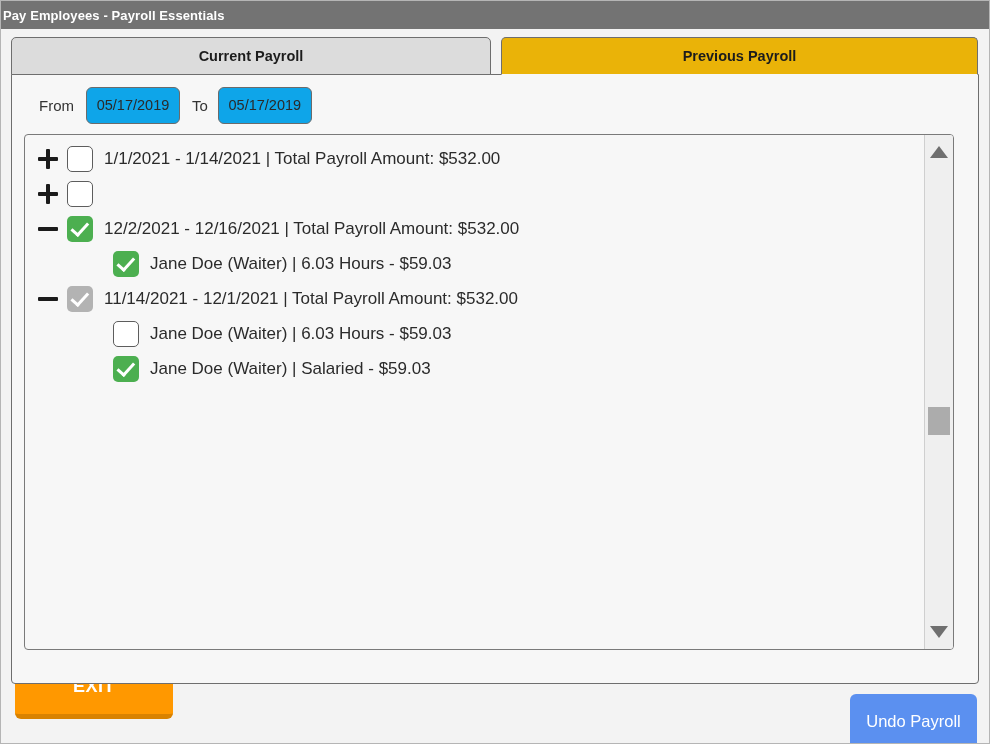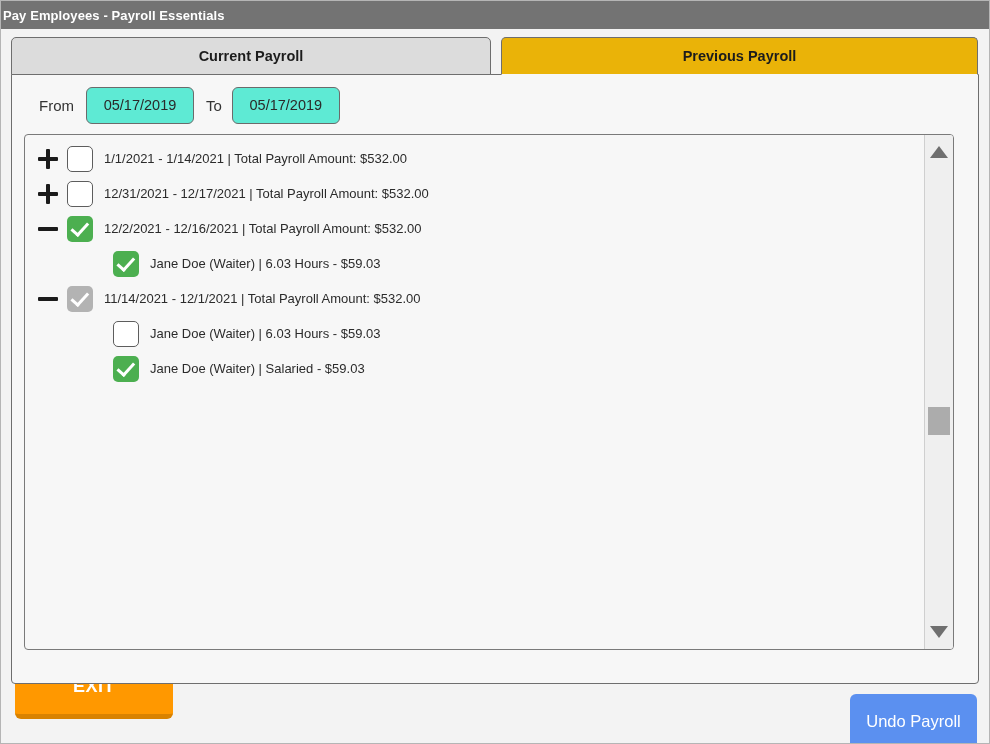--- a/index.html
+++ b/index.html
@@ -103,10 +103,10 @@
     color: #333333;
   }
   .dateinput {
-    width: 108px;
+    width: 94px;
     height: 37px;
     margin: 0 12px 0 12px;
-    background: #5eead4;
+    background: #0ea5e9;
     border: 1px solid #6b6b6b;
     border-radius: 6px;
     box-sizing: border-box;

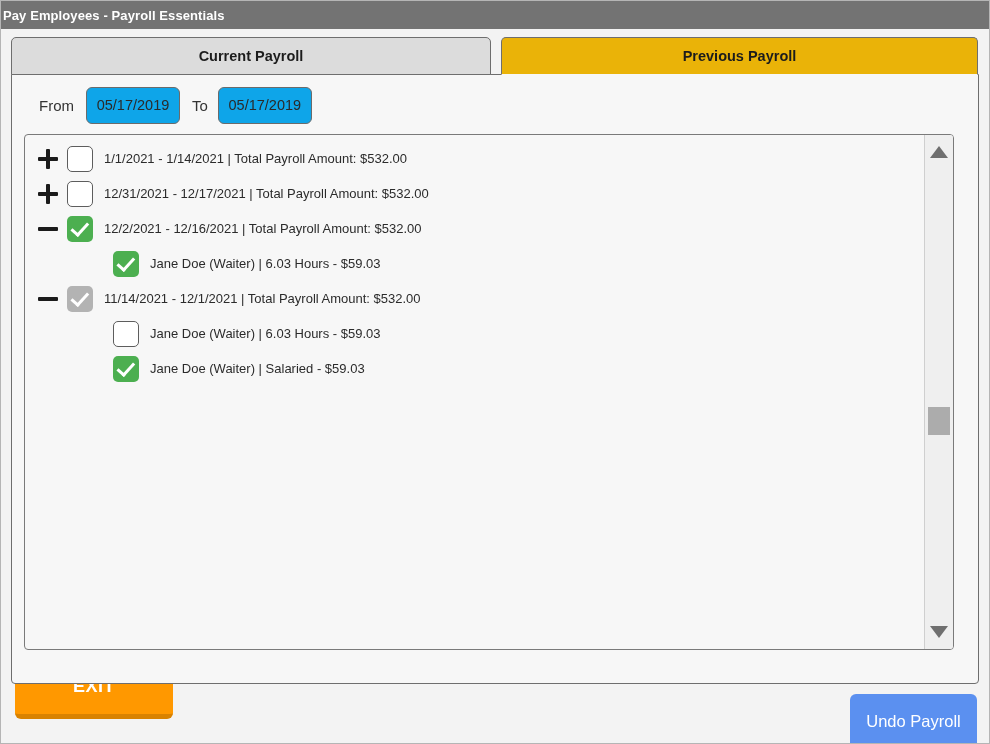--- a/index.html
+++ b/index.html
@@ -201,7 +201,7 @@
     transform: rotate(42deg);
   }
   .tlabel {
-    font-size: 13px;
+    font-size: 17px;
     color: #2b2b2b;
     white-space: nowrap;
   }

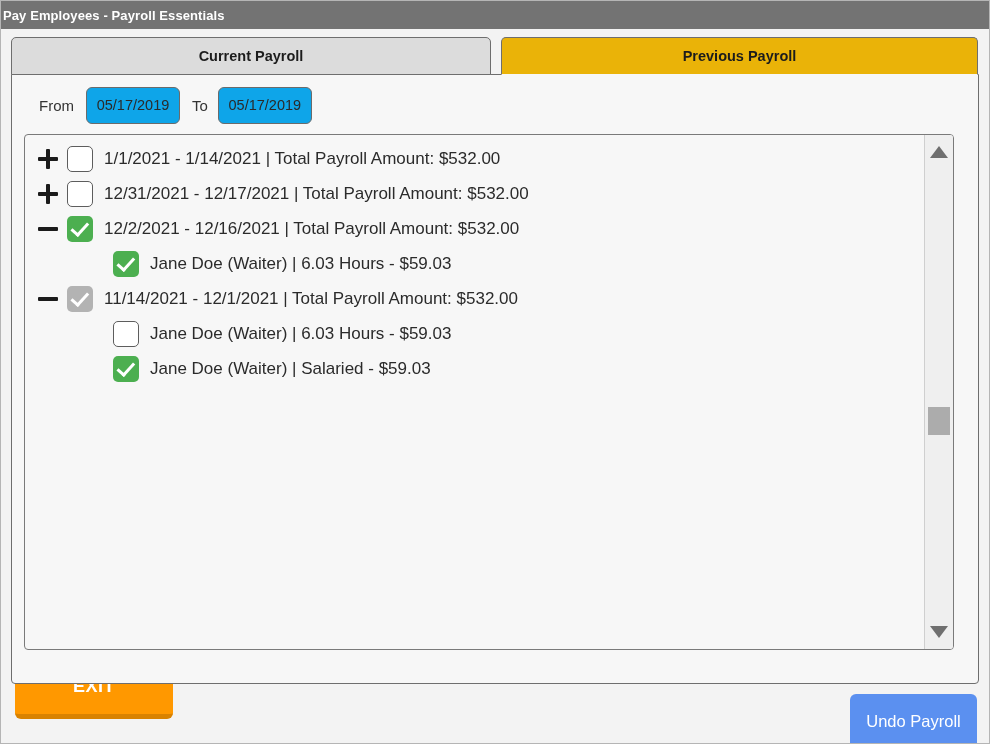--- a/index.html
+++ b/index.html
@@ -334,7 +334,6 @@
               <i class="bar-v"></i>
             </span>
           <span class="cbox unchecked"></span>
-          <span class="tlabel">12/31/2021 - 12/17/2021 | Total Payroll Amount: $532.00</span>
         </div>
 
         <div class="trow">

